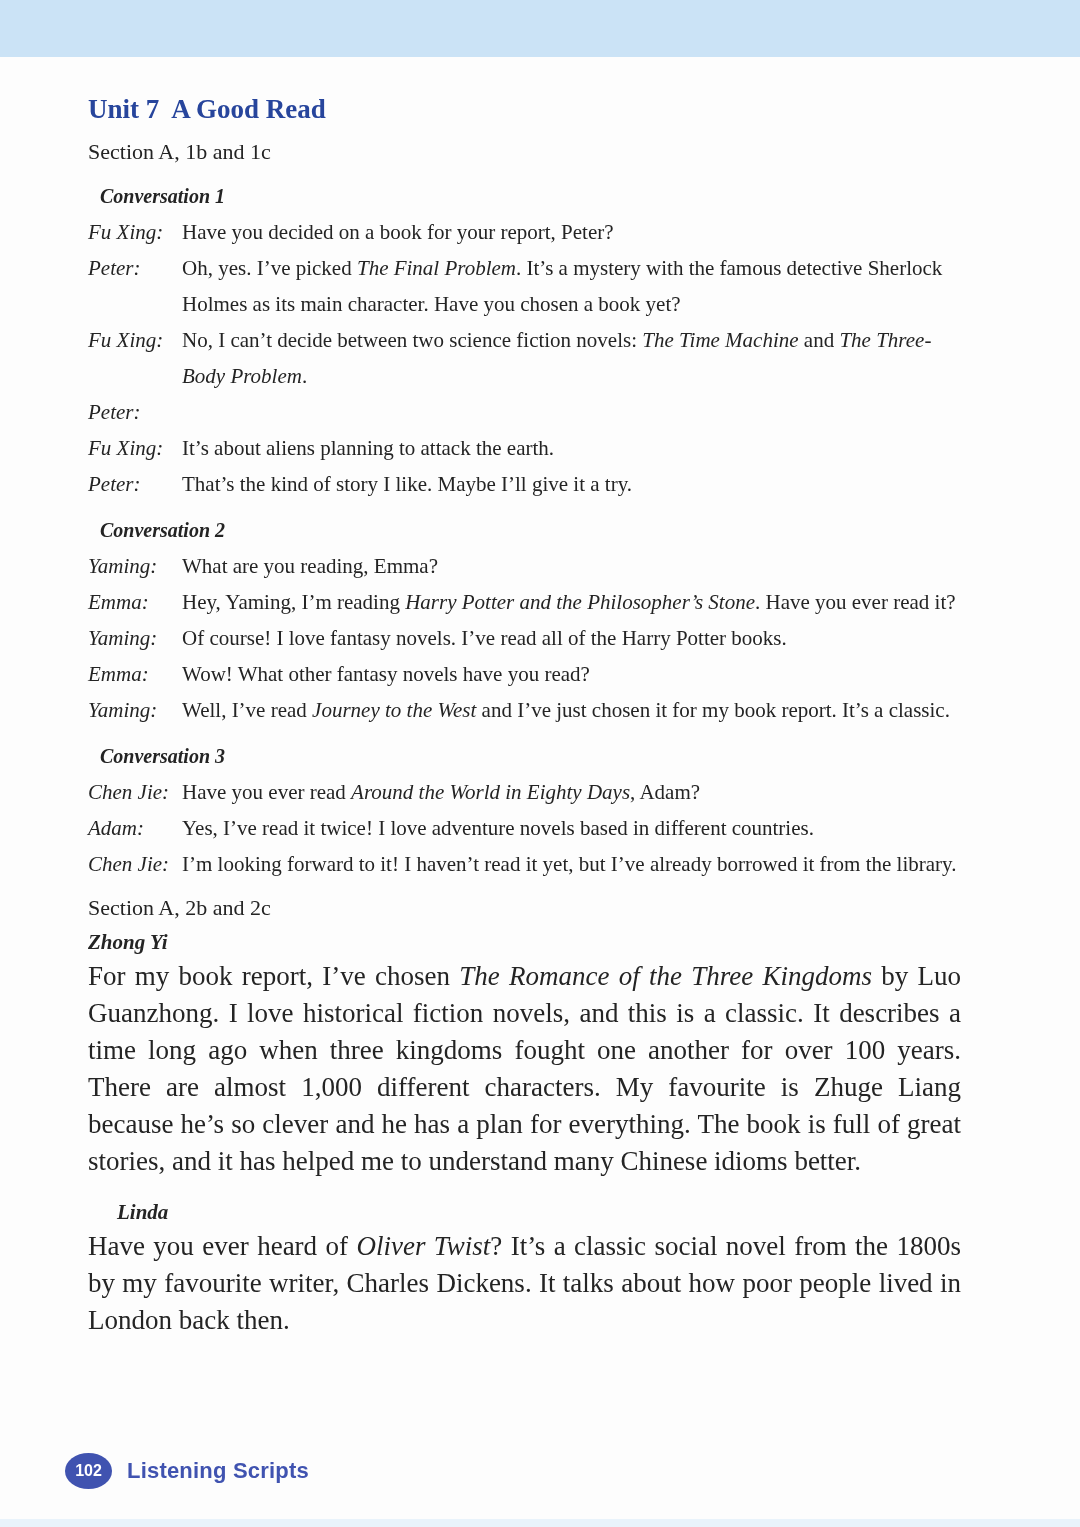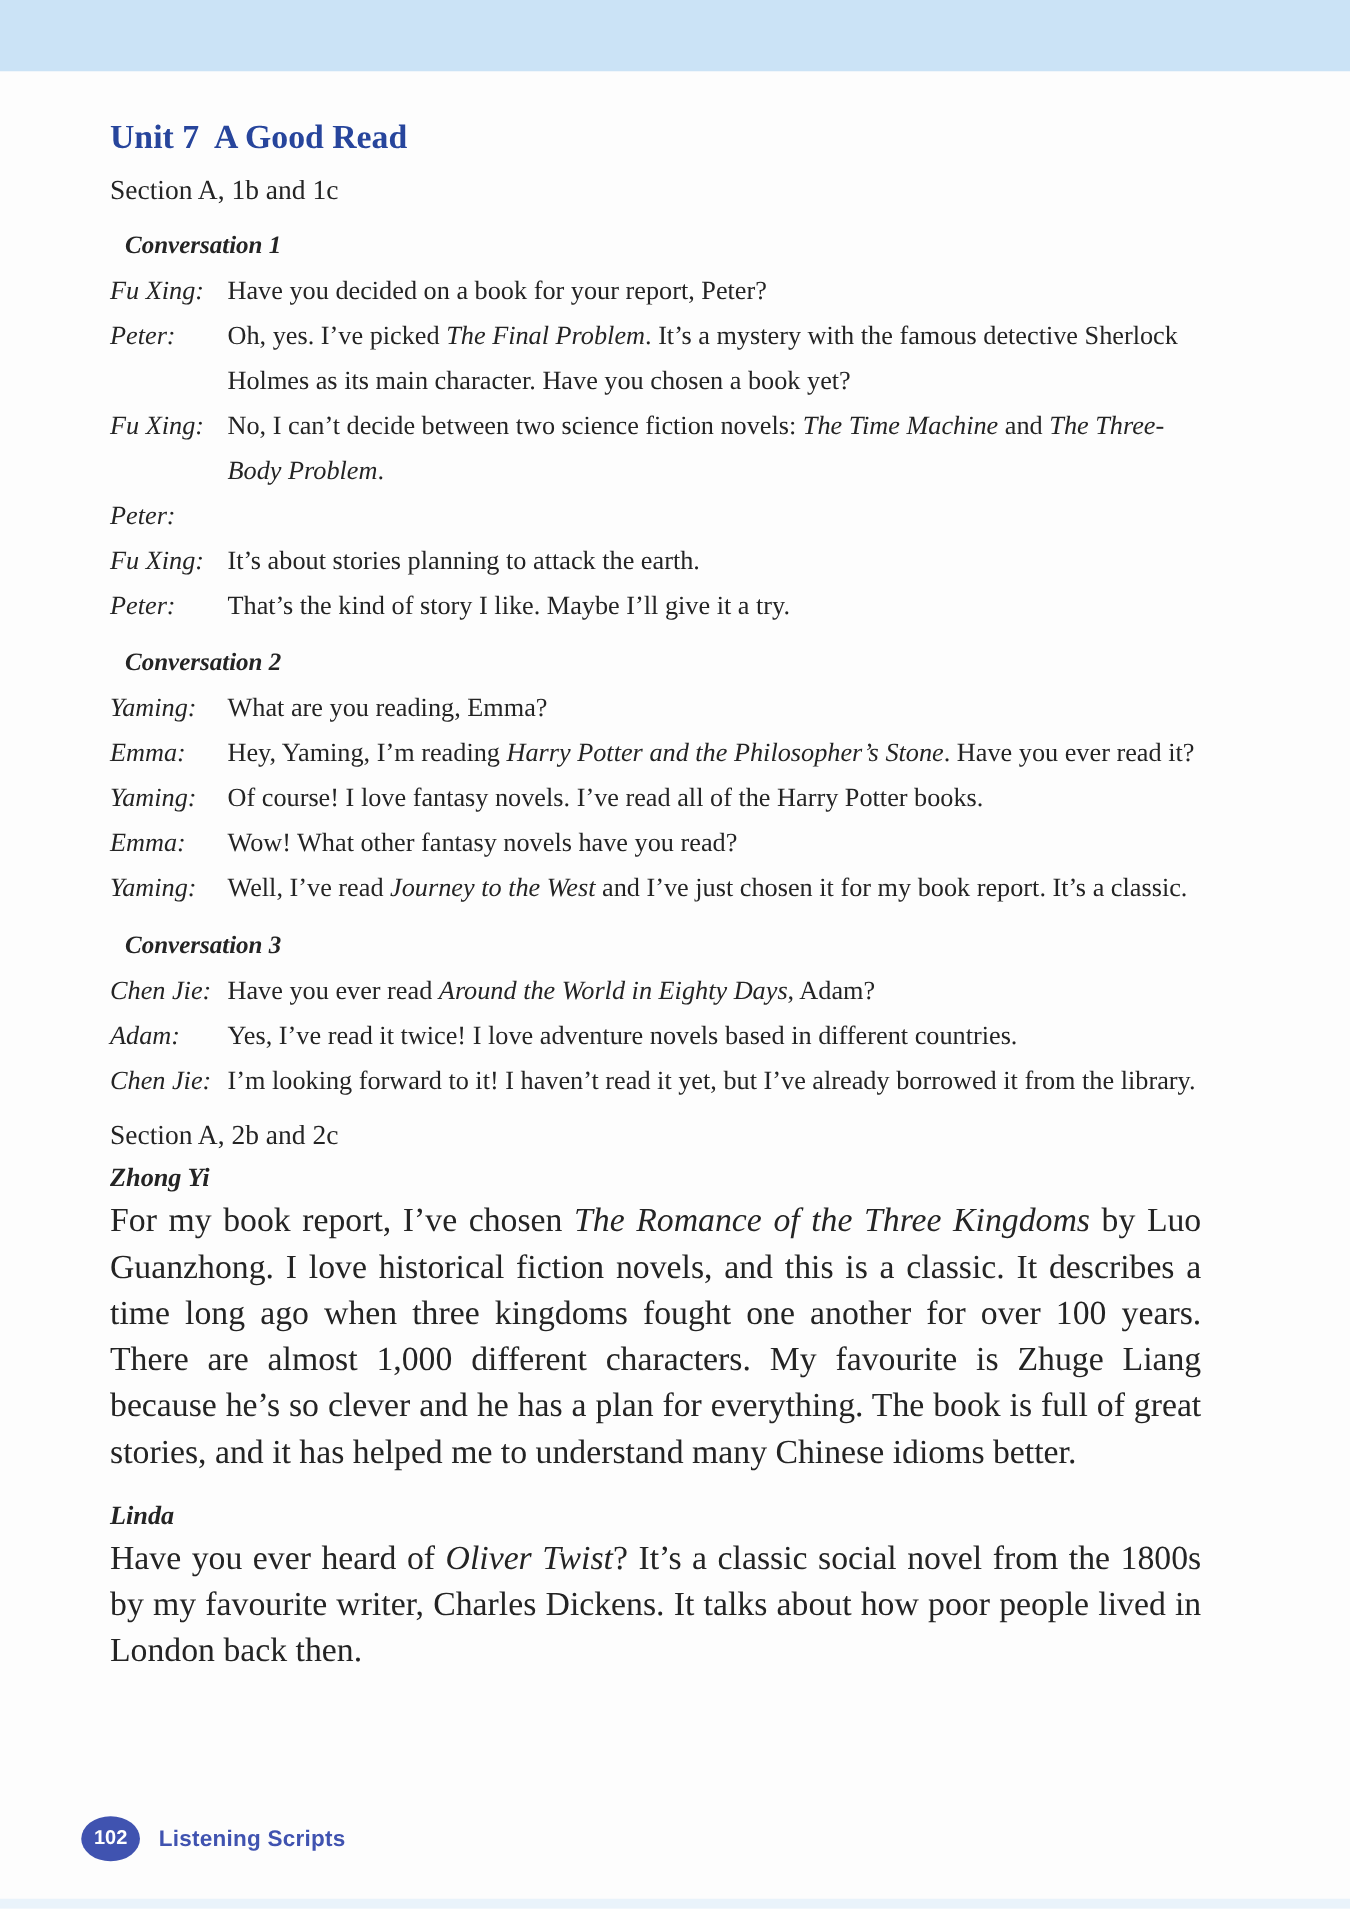--- a/index.html
+++ b/index.html
@@ -130,7 +130,7 @@
       </div>
       <div class="dialog-row">
         <span class="speaker">Fu Xing:</span>
-        <span class="utterance"><span>It’s about stories planning to attack the earth.</span></span>
+        <span class="utterance"><span>It’s about aliens planning to attack the earth.</span></span>
       </div>
       <div class="dialog-row">
         <span class="speaker">Peter:</span>

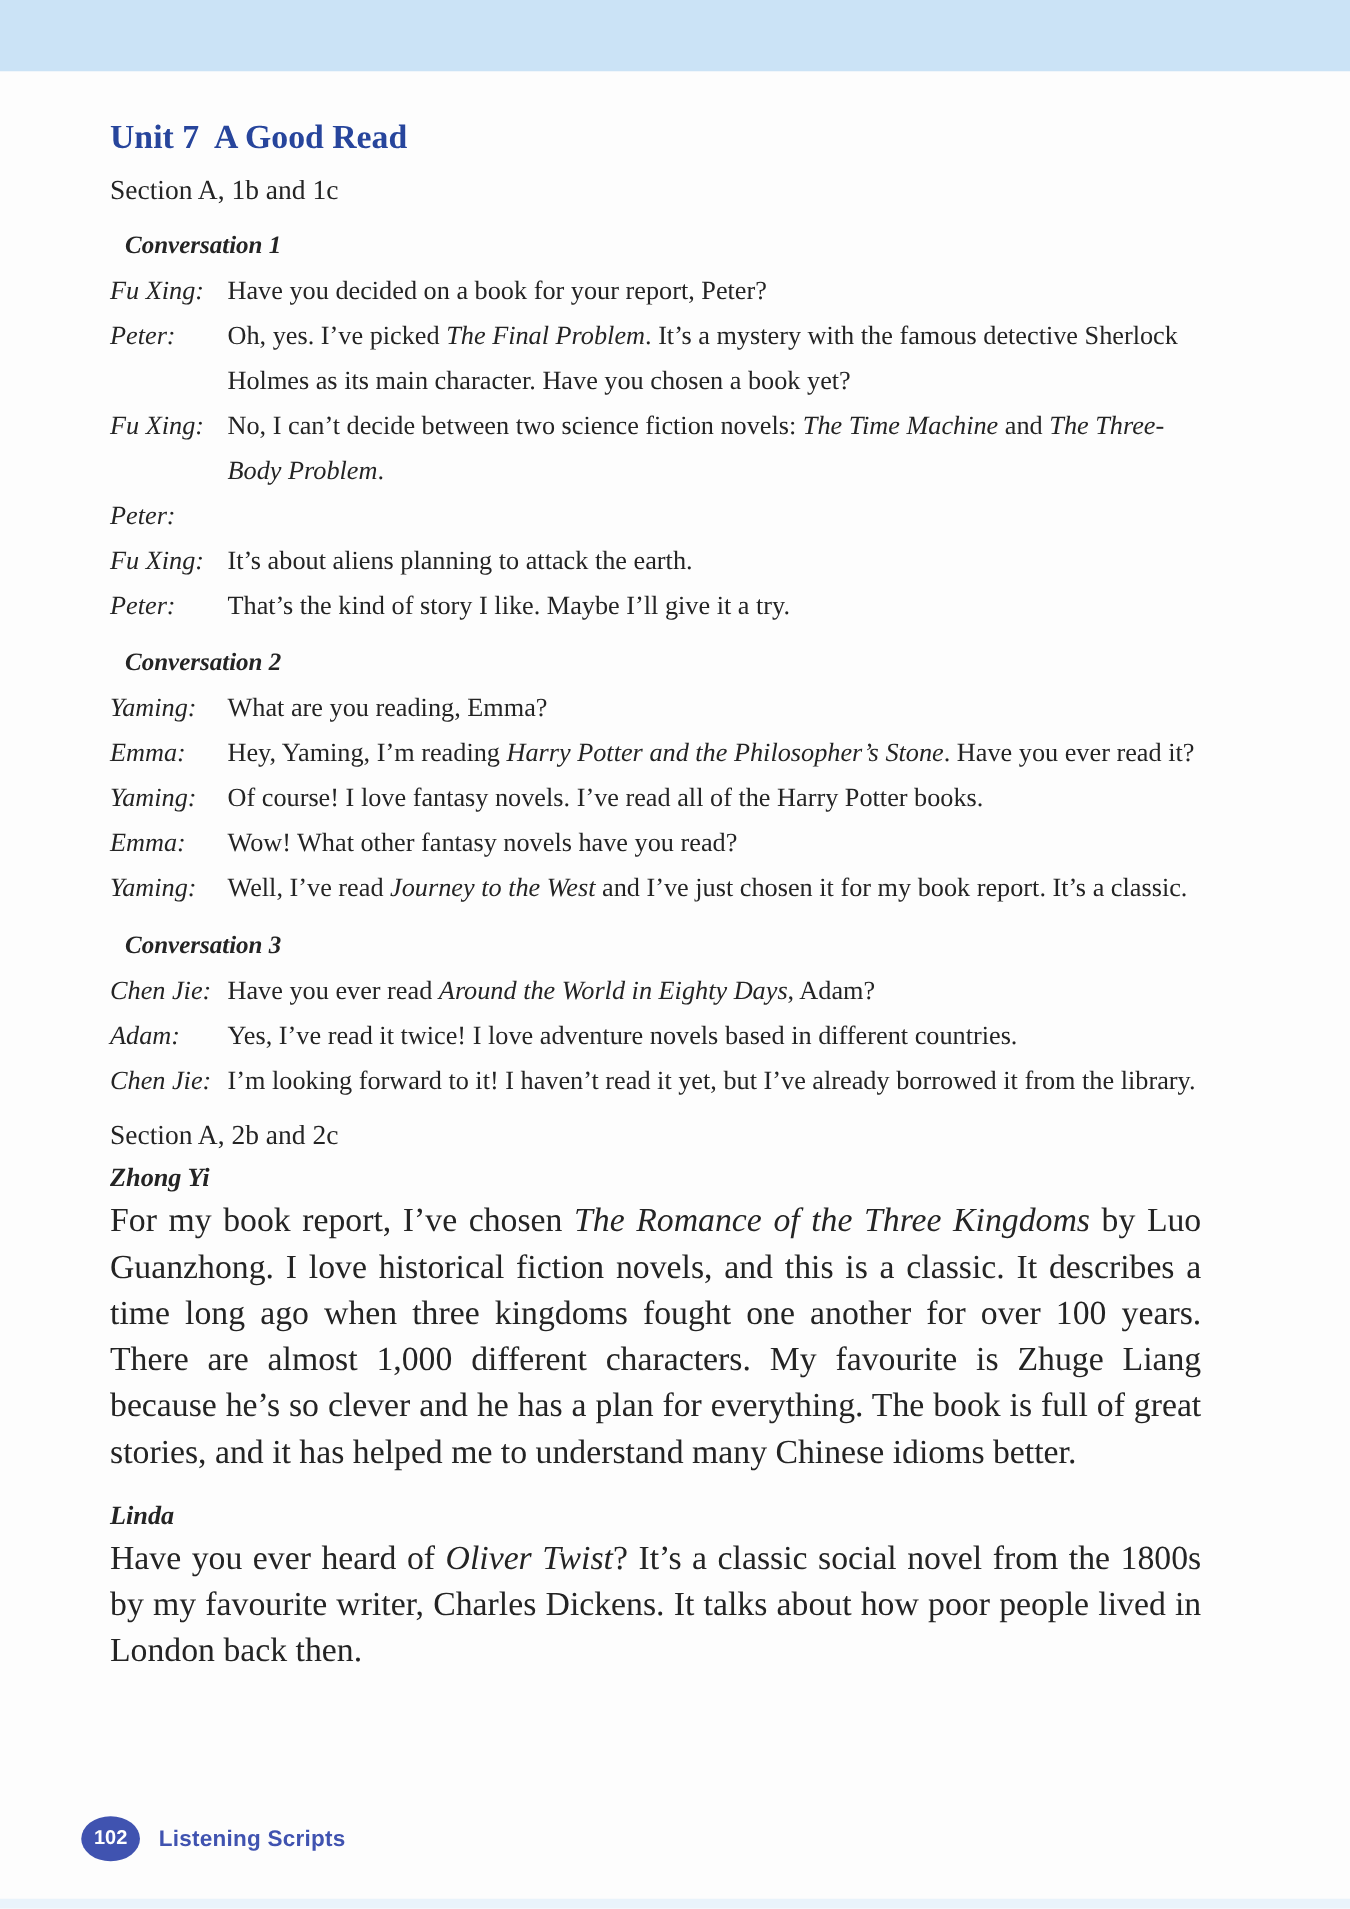--- a/index.html
+++ b/index.html
@@ -60,7 +60,7 @@
     line-height: 28px;
     margin-top: 6px;
   }
-  .mono-name.gap { margin-top: 18px; }
+  .mono-name.gap { margin-top: 18px; margin-left: 29px; }
   .para {
     margin: 2px 0 0 0;
     font-size: 27px;

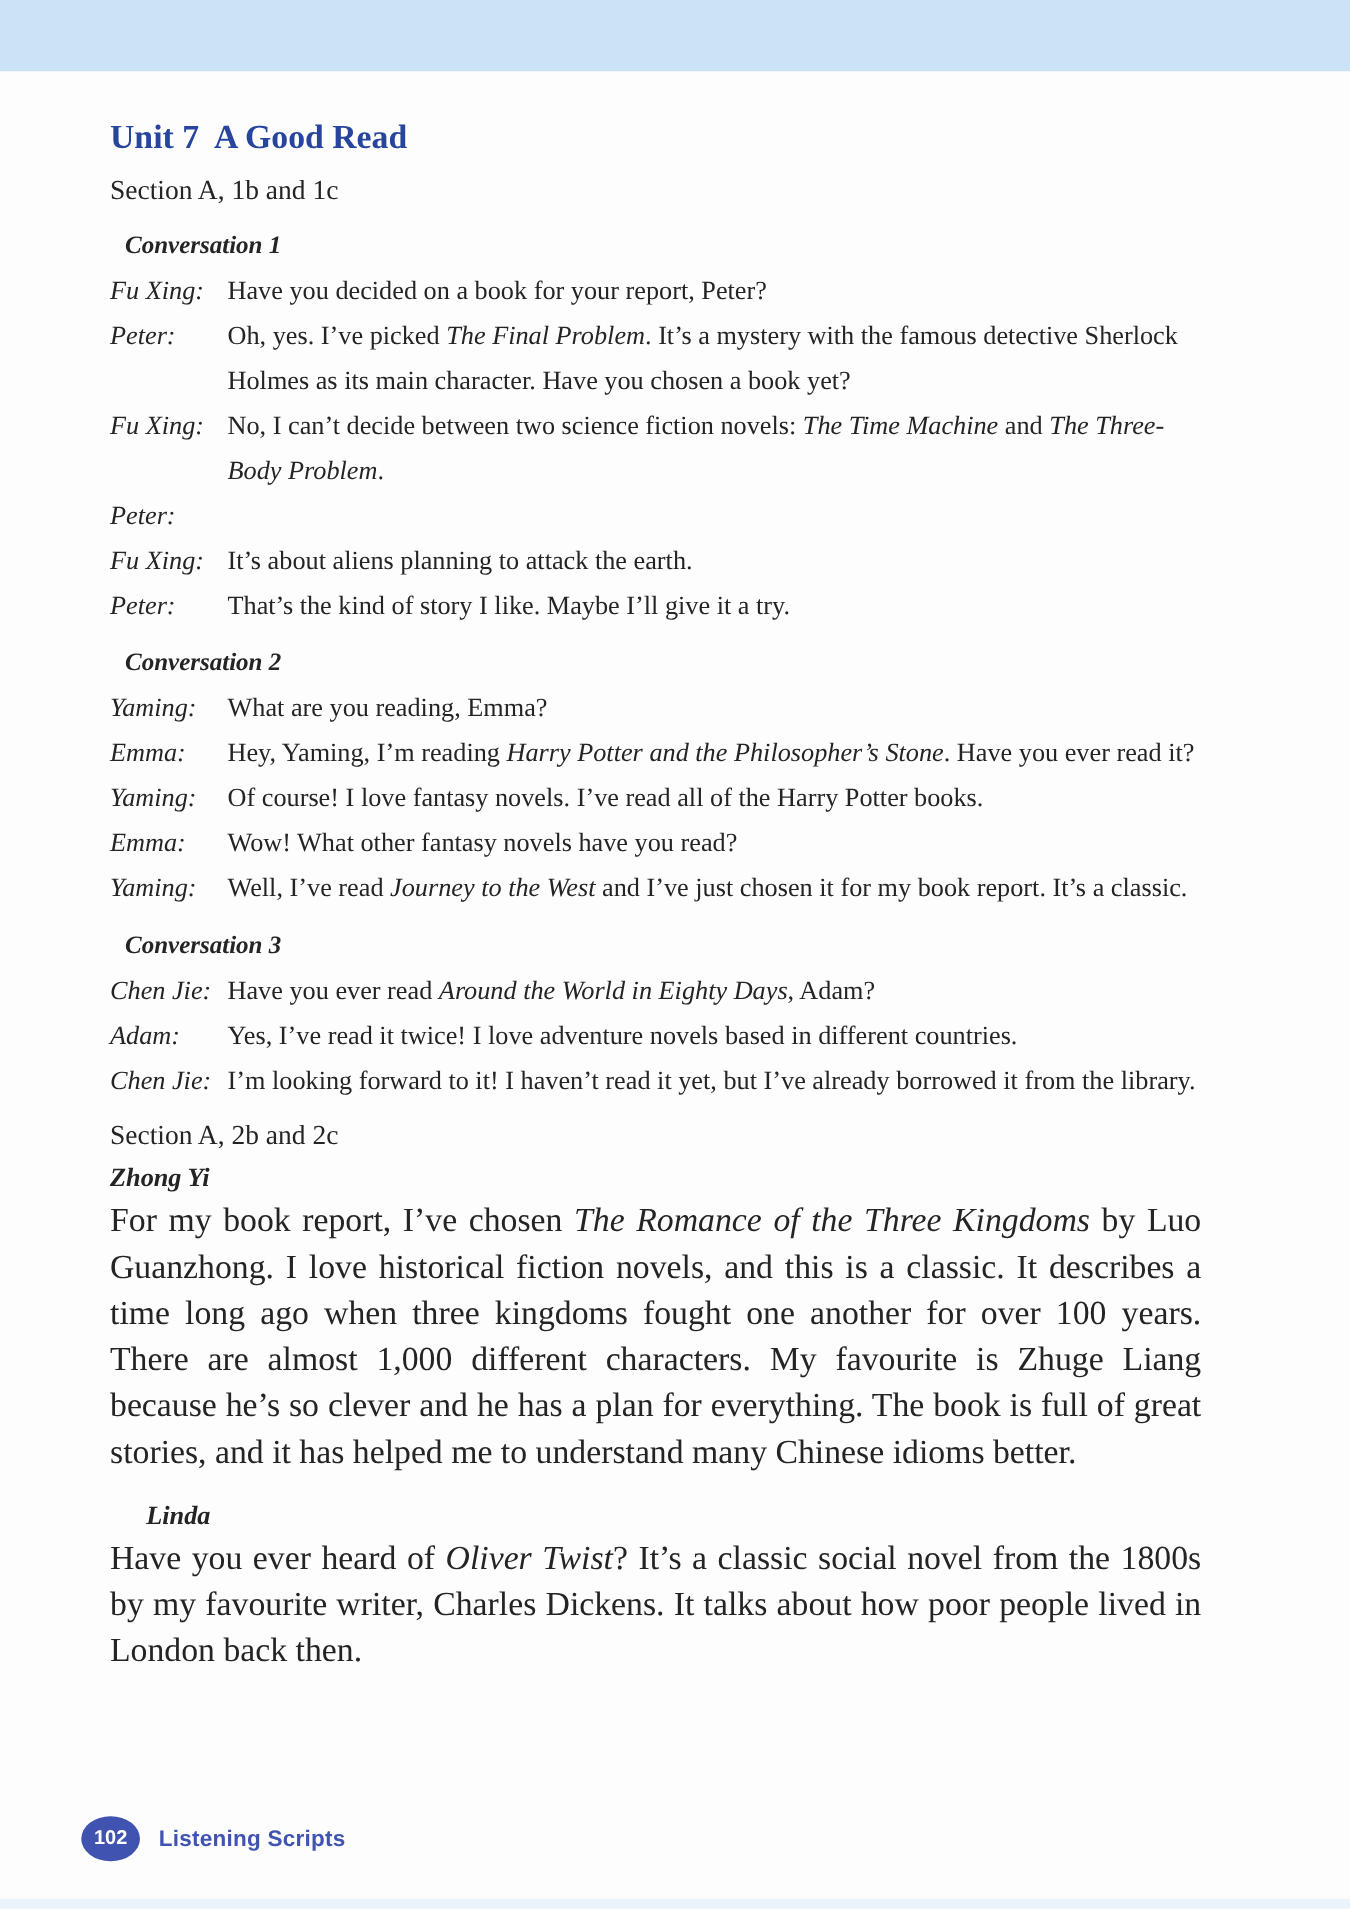--- a/index.html
+++ b/index.html
@@ -90,7 +90,7 @@
     color: var(--footer-blue, #4053b0);
     font-family: "Liberation Sans", sans-serif;
     font-weight: bold;
-    font-size: 18px;
+    font-size: 22px;
     letter-spacing: 0.2px;
   }
   .bottom-strip {

